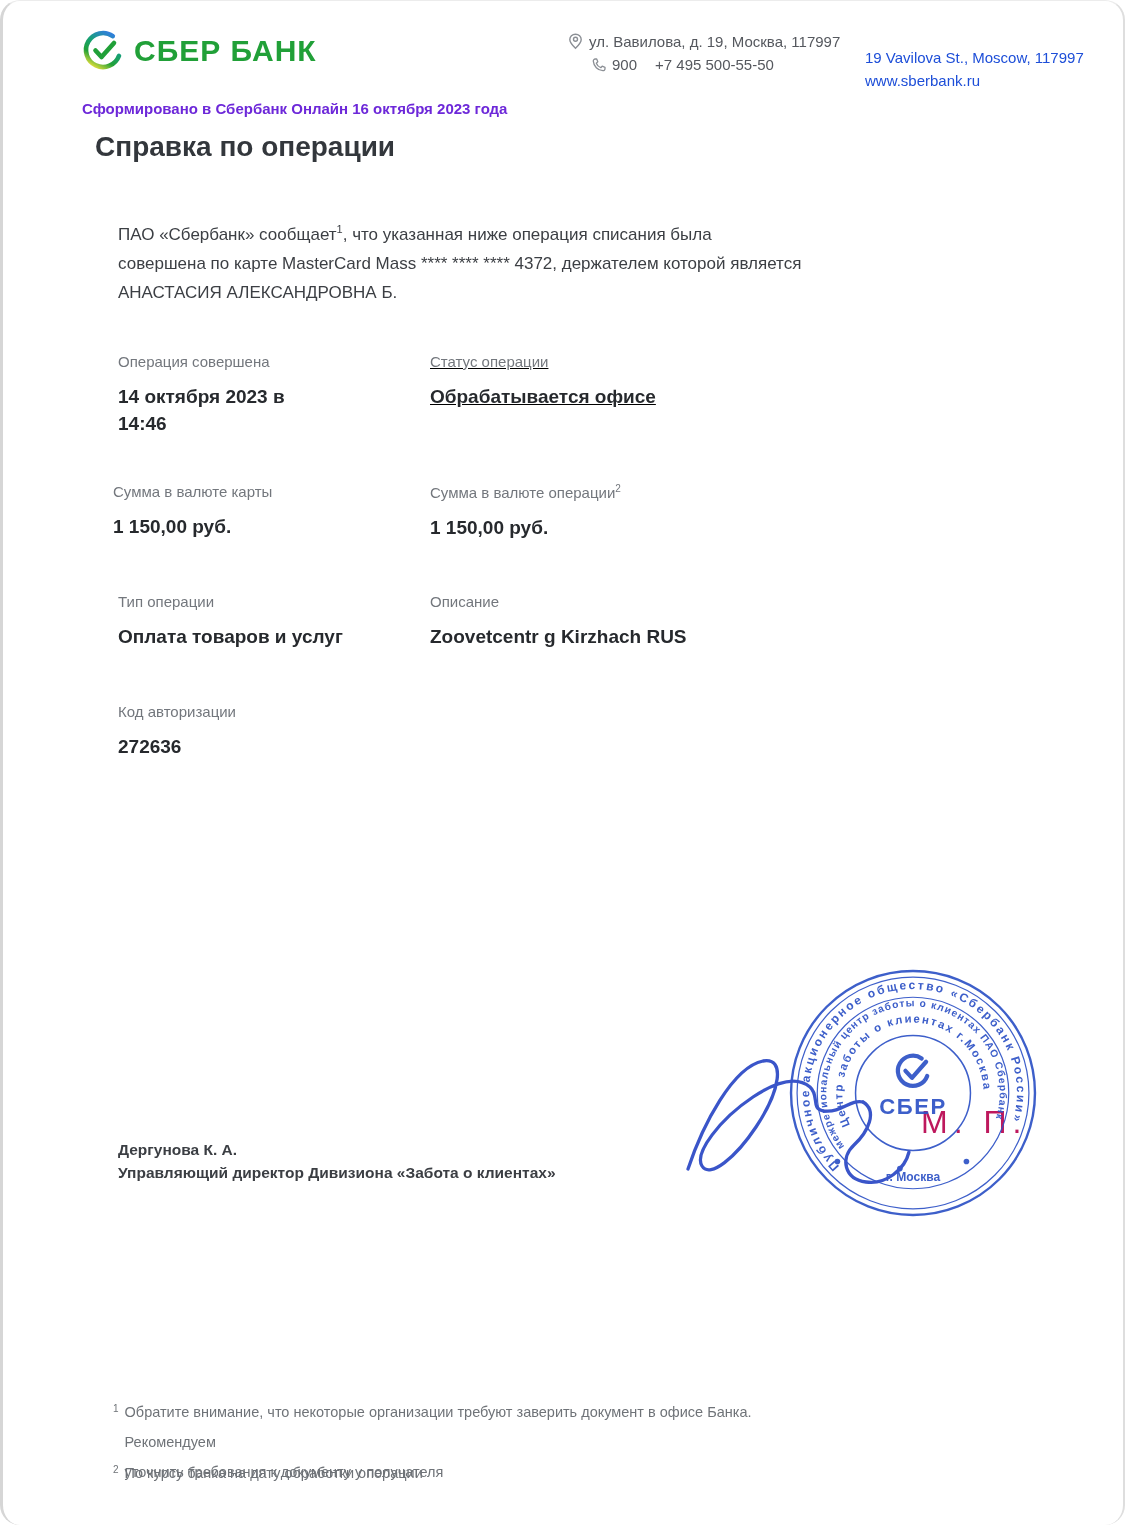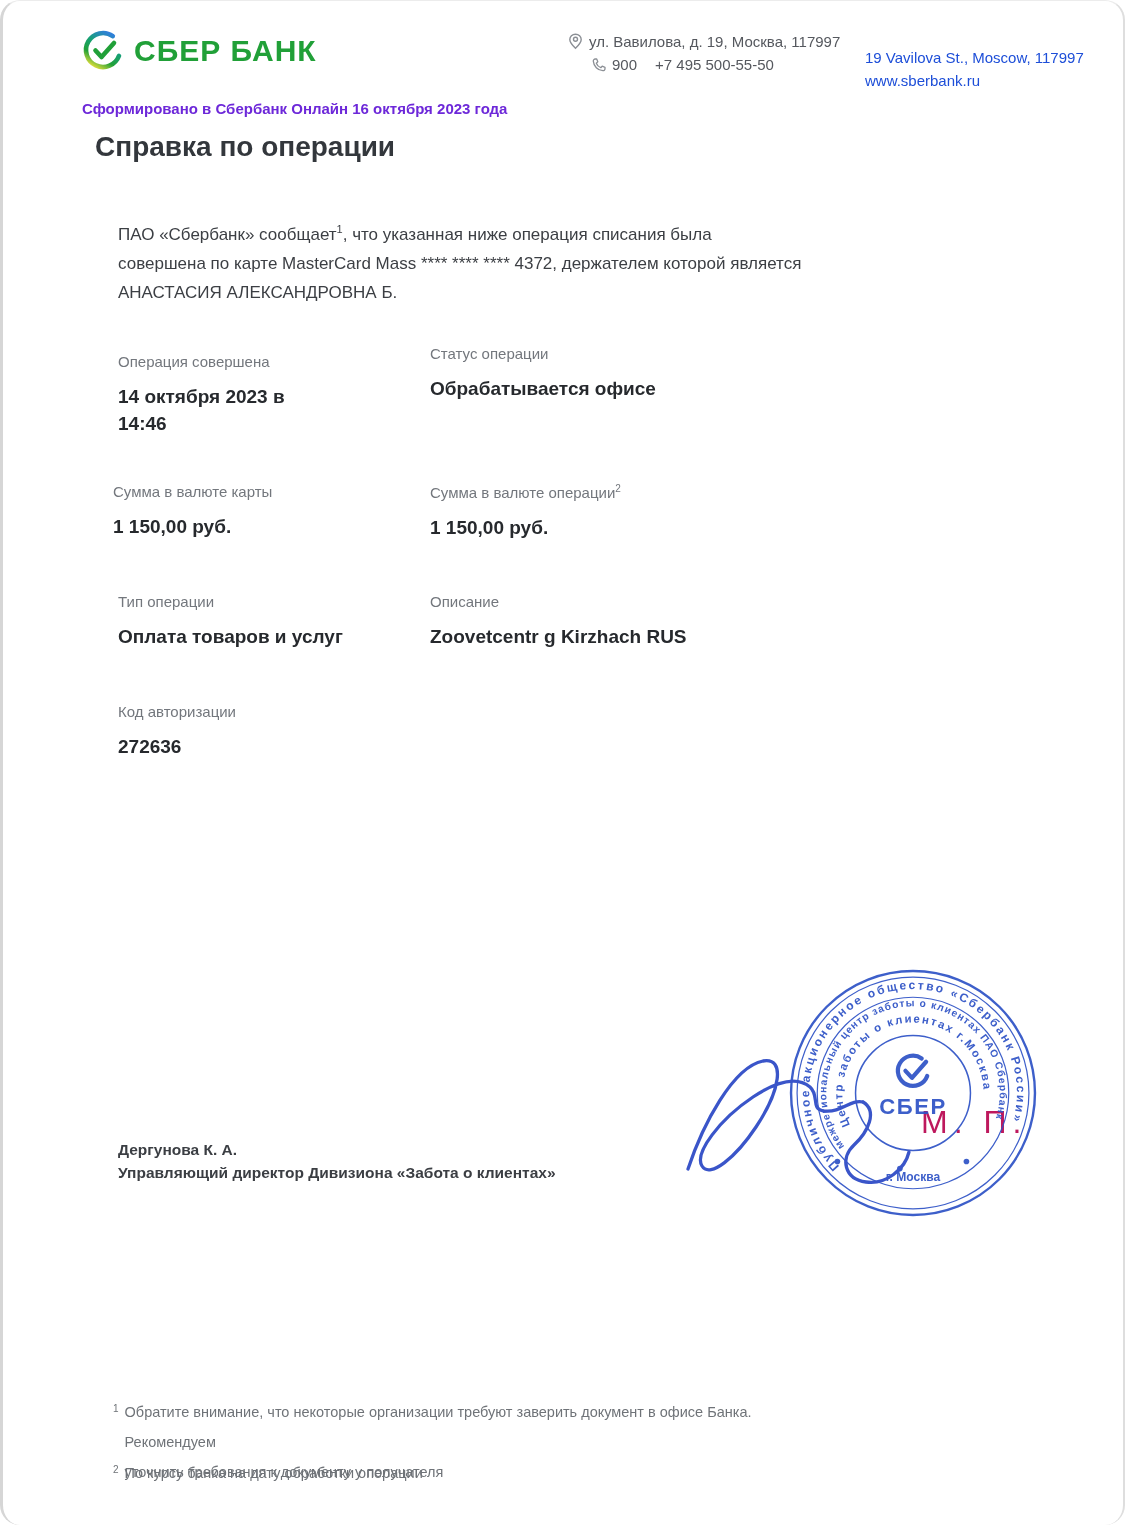--- a/index.html
+++ b/index.html
@@ -100,7 +100,7 @@
     <div class="fvalue" style="width:230px;">14 октября 2023 в
 14:46</div>
   </div>
-  <div class="cell" style="left:427px; top:344px;">
+  <div class="cell" style="left:427px; top:352px;text-decoration:underline;">
     <div class="flabel">Статус операции</div>
     <div class="fvalue">Обрабатывается офисе</div>
   </div>

